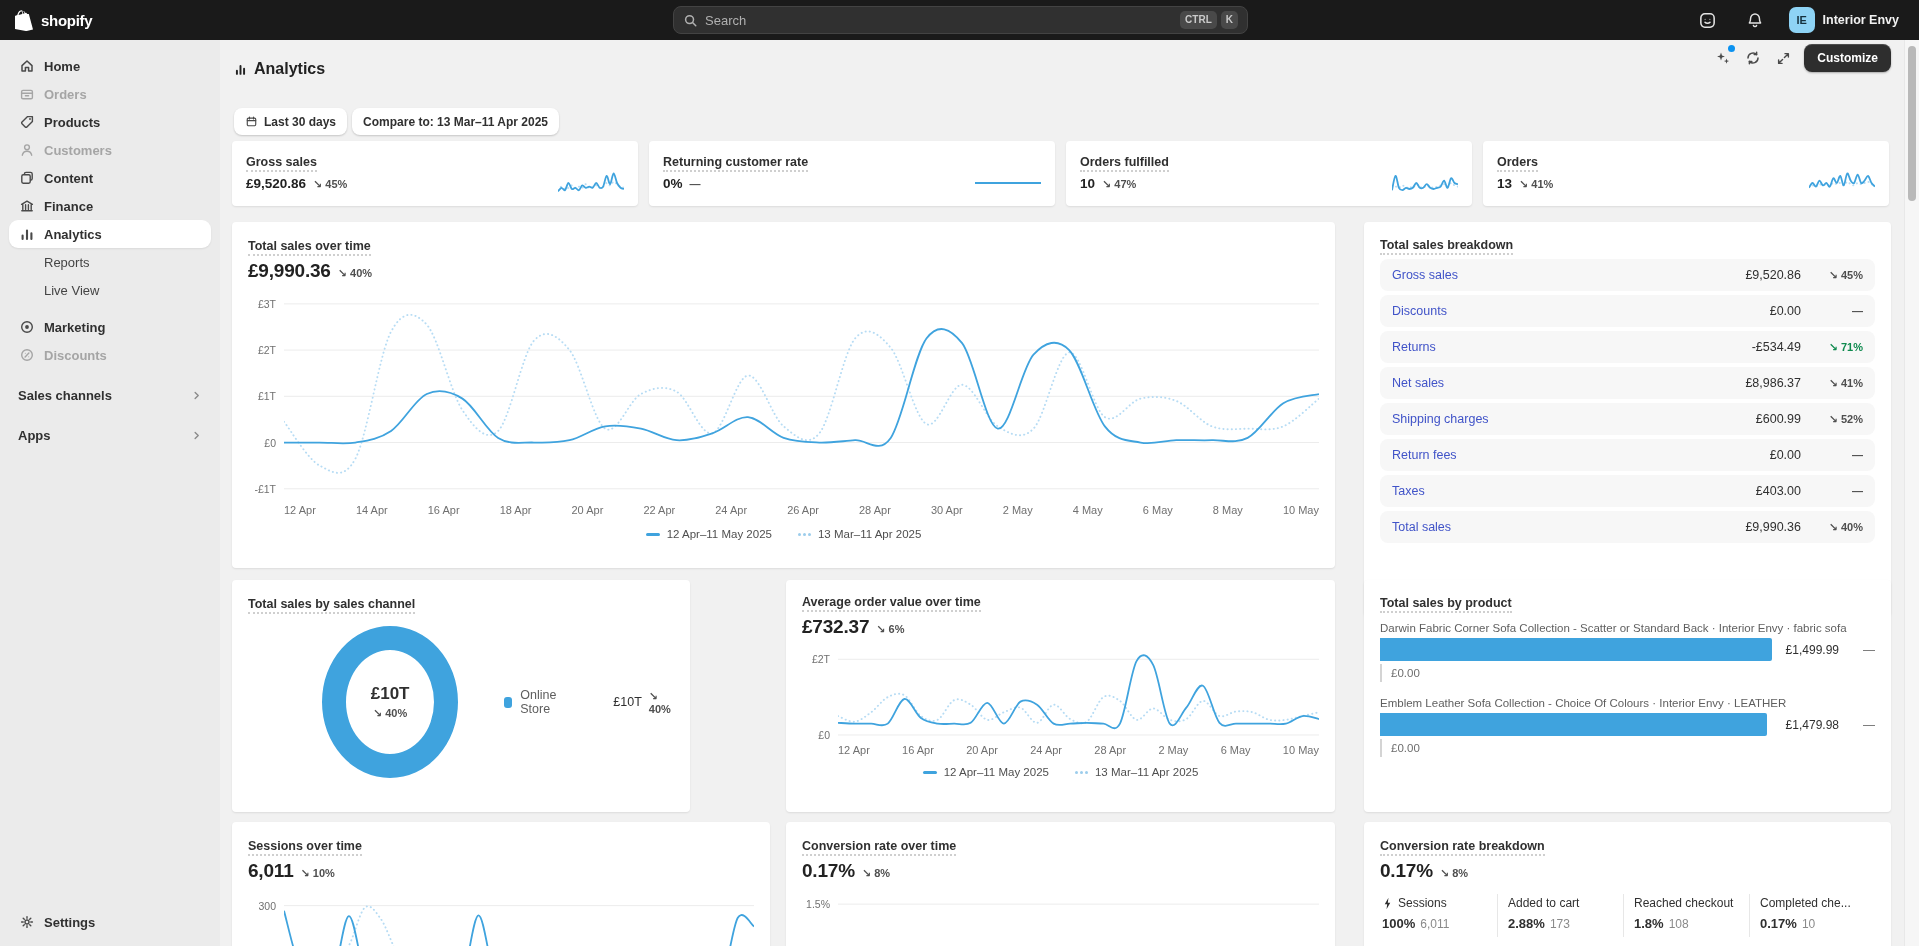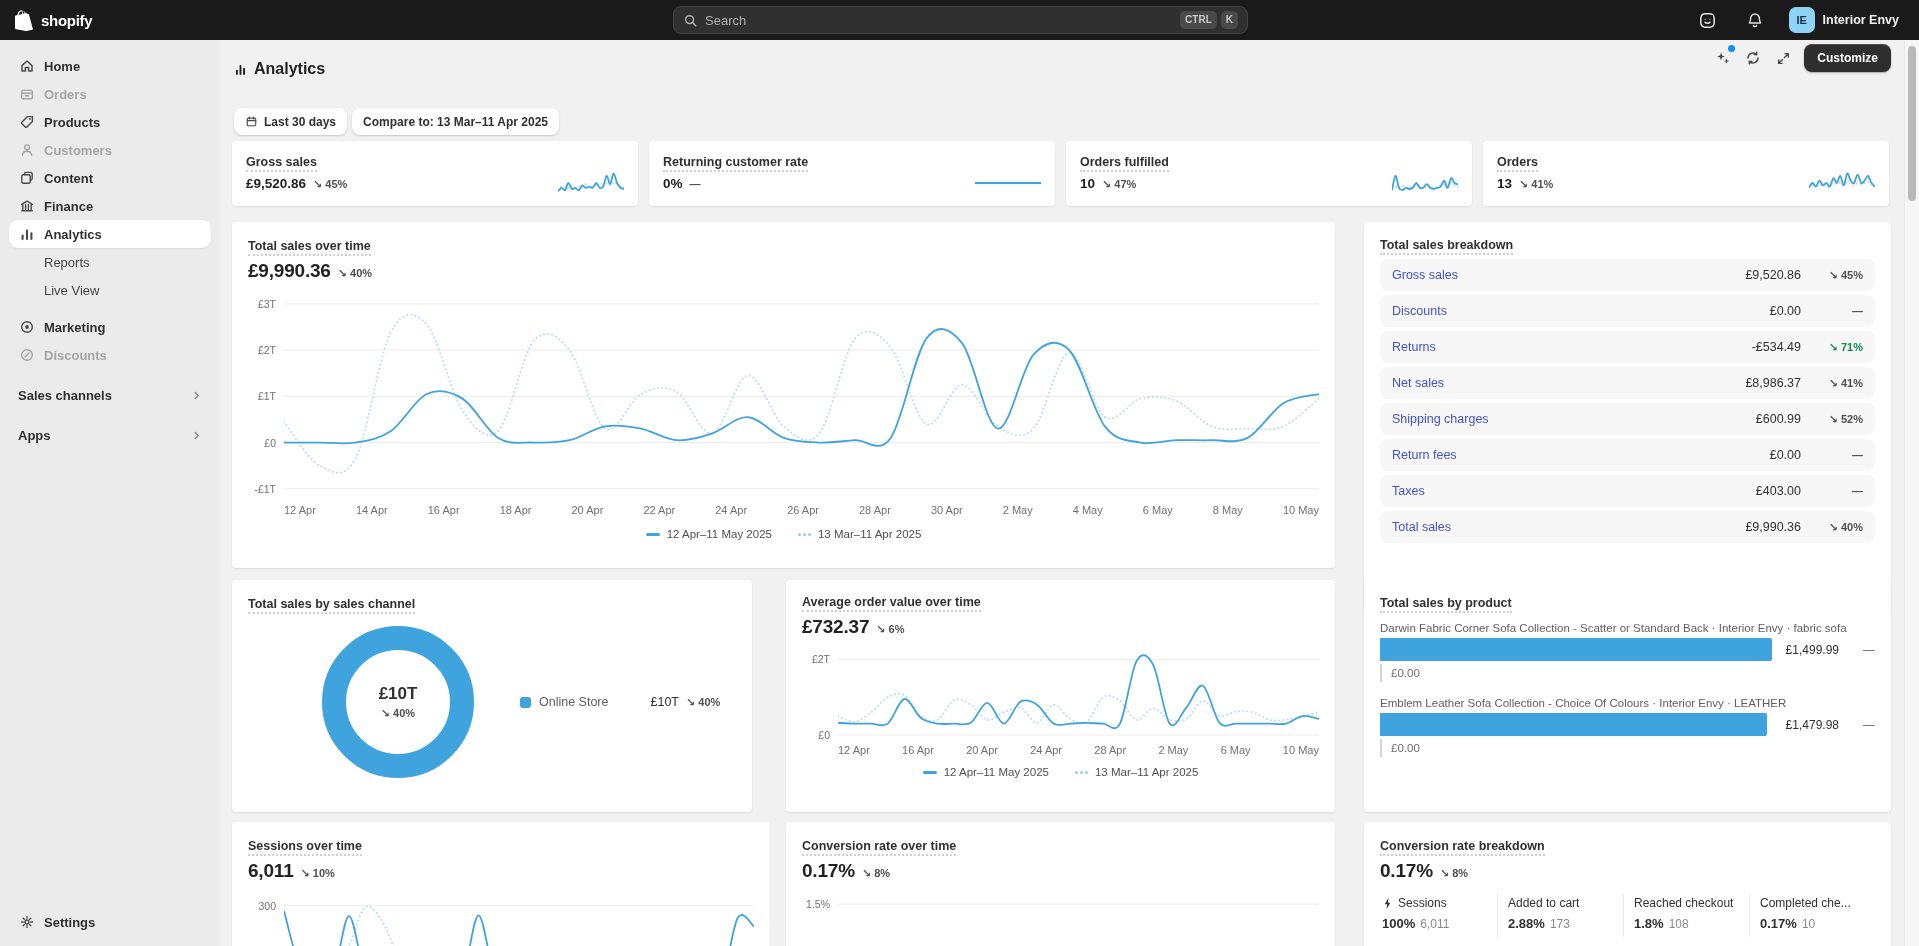--- a/index.html
+++ b/index.html
@@ -488,7 +488,7 @@
     </div>
   </div>
 
-  <div class="card" style="left:0;top:540px;width:520px;height:232px;padding:14px 16px">
+  <div class="card" style="left:0;top:540px;width:458px;height:232px;padding:14px 16px">
     <span class="c-title"><span class="us">Total sales by sales channel</span></span>
     <div class="donut-wrap">
       <div class="donut">

